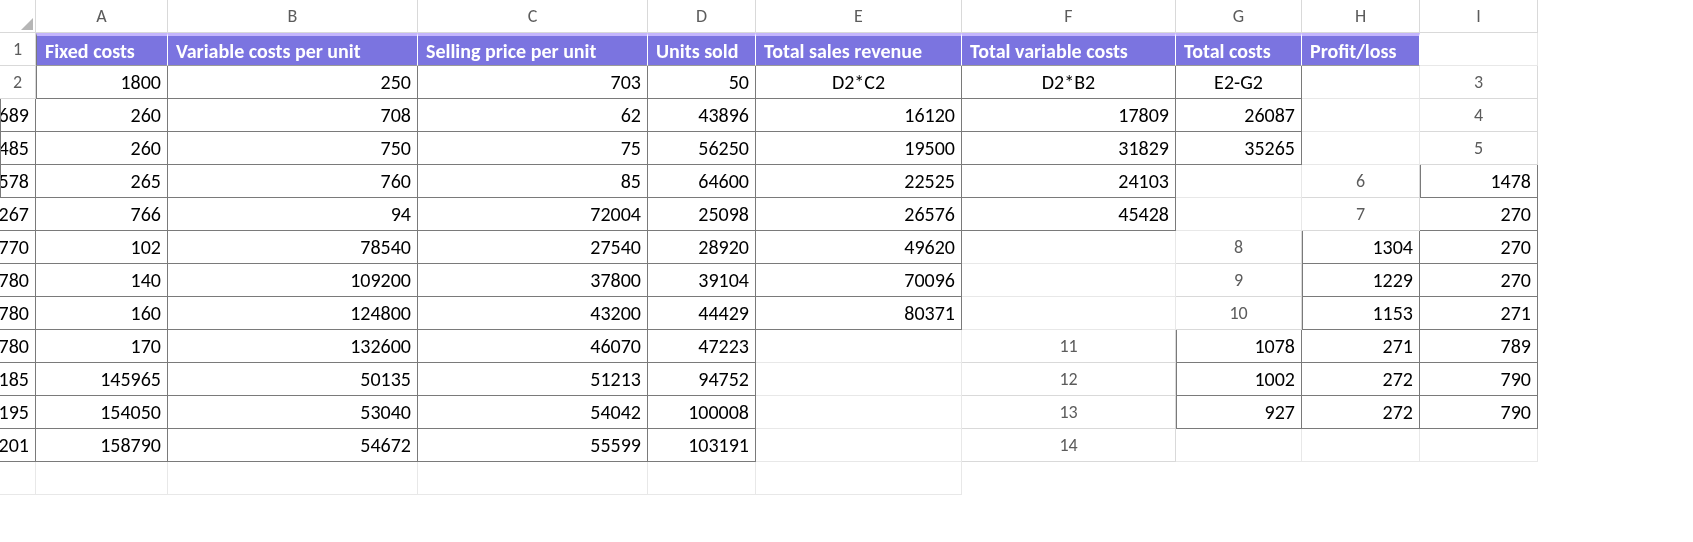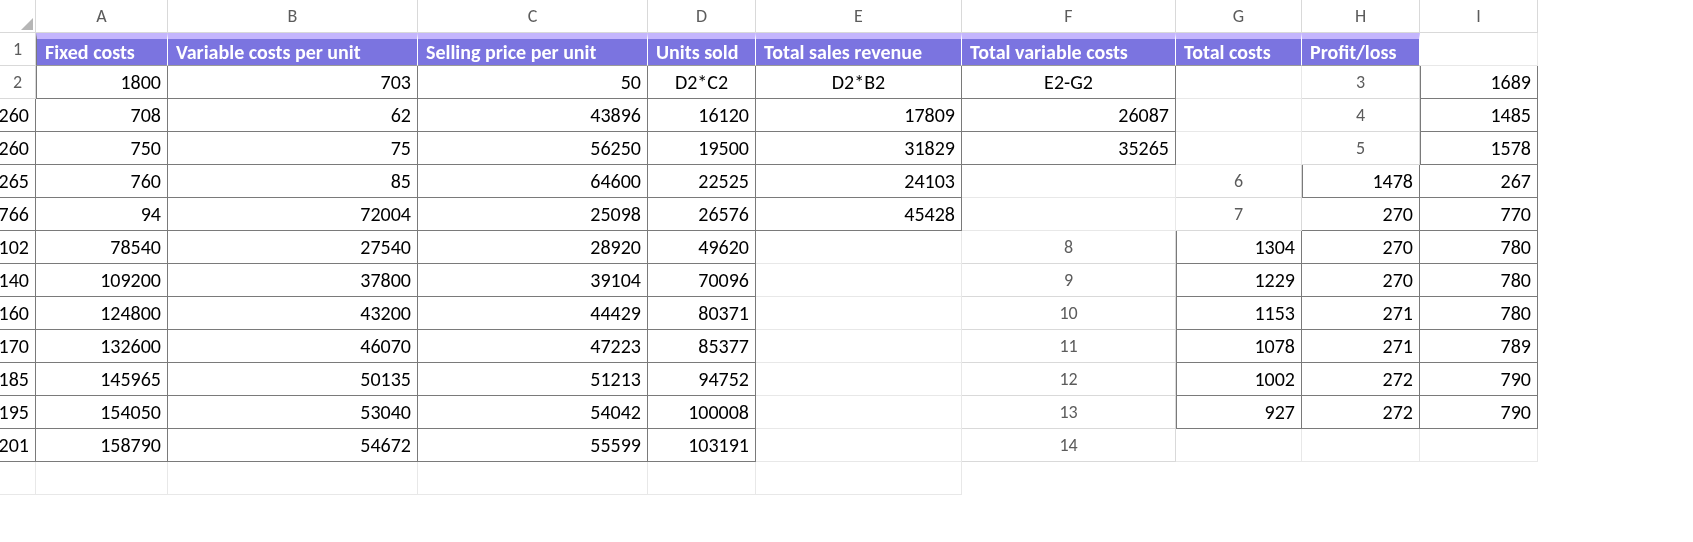--- a/index.html
+++ b/index.html
@@ -72,7 +72,7 @@
       border-bottom: 1px solid #7a7a7a;
     }
     .bl { border-left: 1px solid #7a7a7a; }
-    .bt { border-top: 6px solid #c4b5fd; padding-left: 8px; }
+    .bt { border-top: 3px solid #c4b5fd; padding-left: 8px; }
   </style>
 </head>
 <body>

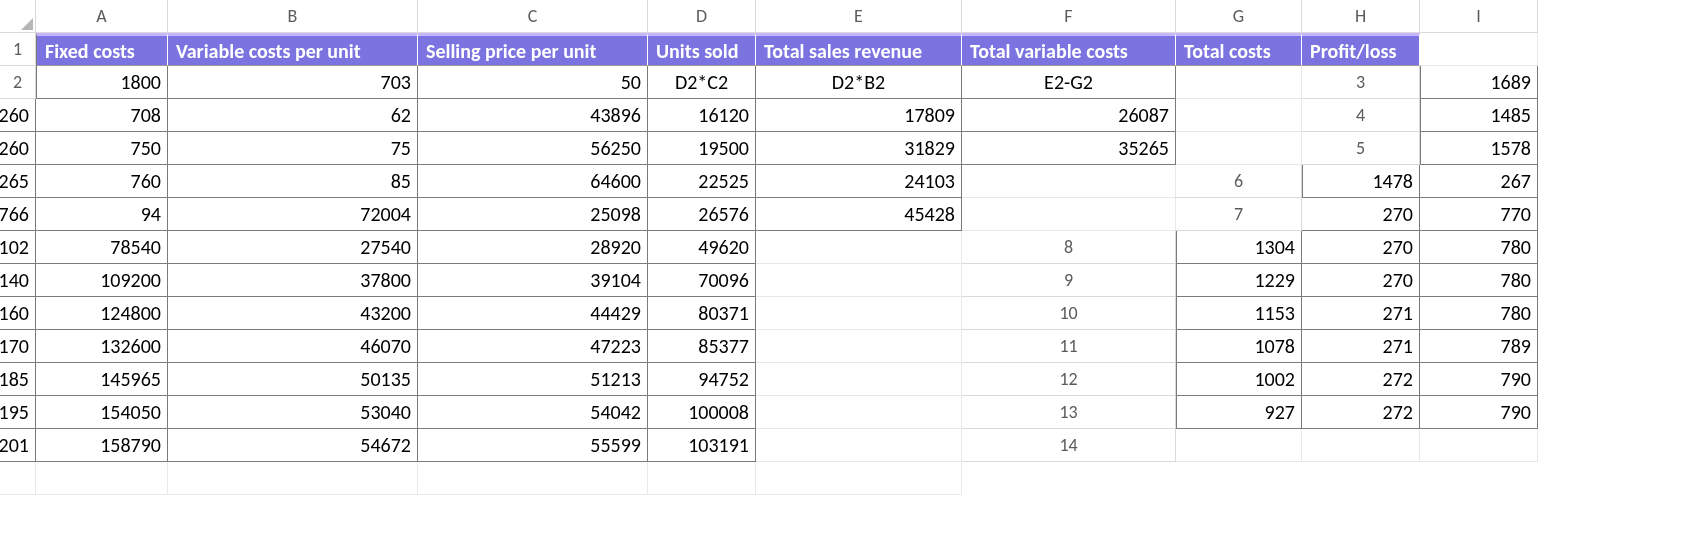--- a/index.html
+++ b/index.html
@@ -104,6 +104,7 @@
 
   <div class="rowhdr">2</div>
   <div class="cell b bl num">1800</div>
+  <div class="cell b num">250</div>
   <div class="cell b num">703</div>
   <div class="cell b num">50</div>
   <div class="cell b ctr">D2*C2</div>

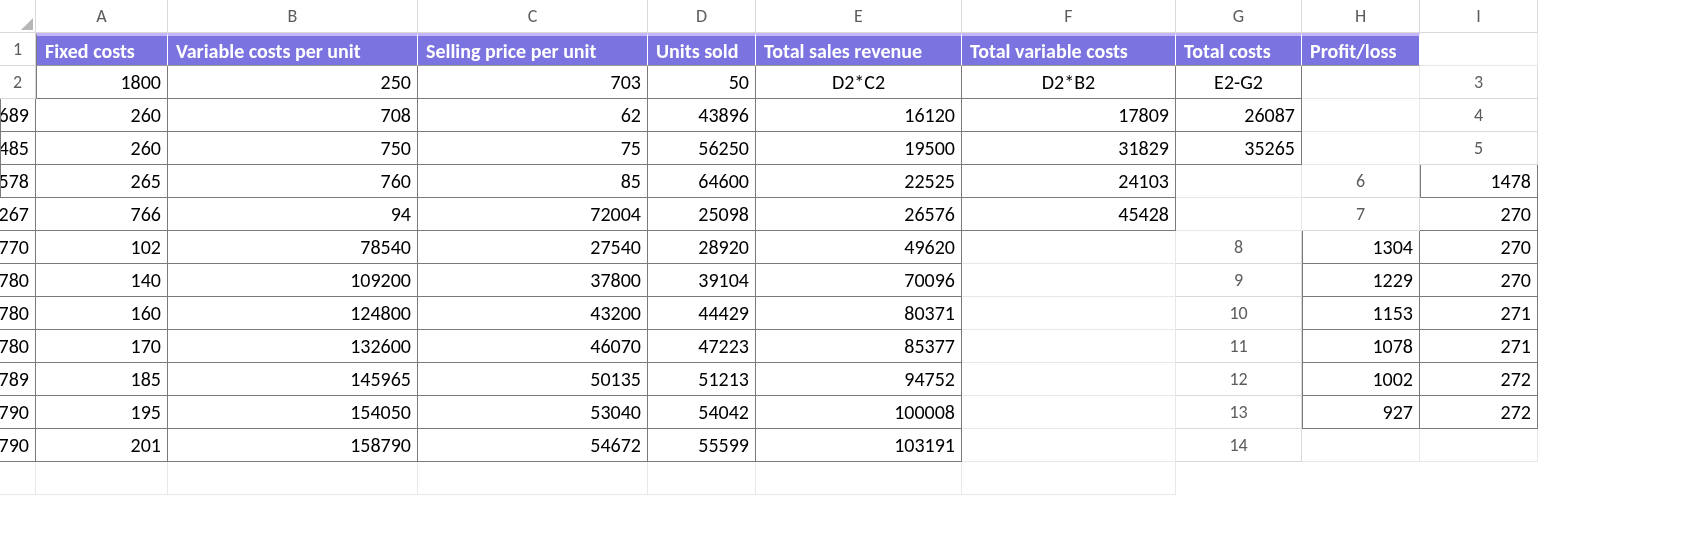--- a/index.html
+++ b/index.html
@@ -195,7 +195,6 @@
   <div class="cell b num">132600</div>
   <div class="cell b num">46070</div>
   <div class="cell b num">47223</div>
-  <div class="cell b num">85377</div>
   <div class="cell"></div>
 
   <div class="rowhdr">11</div>

